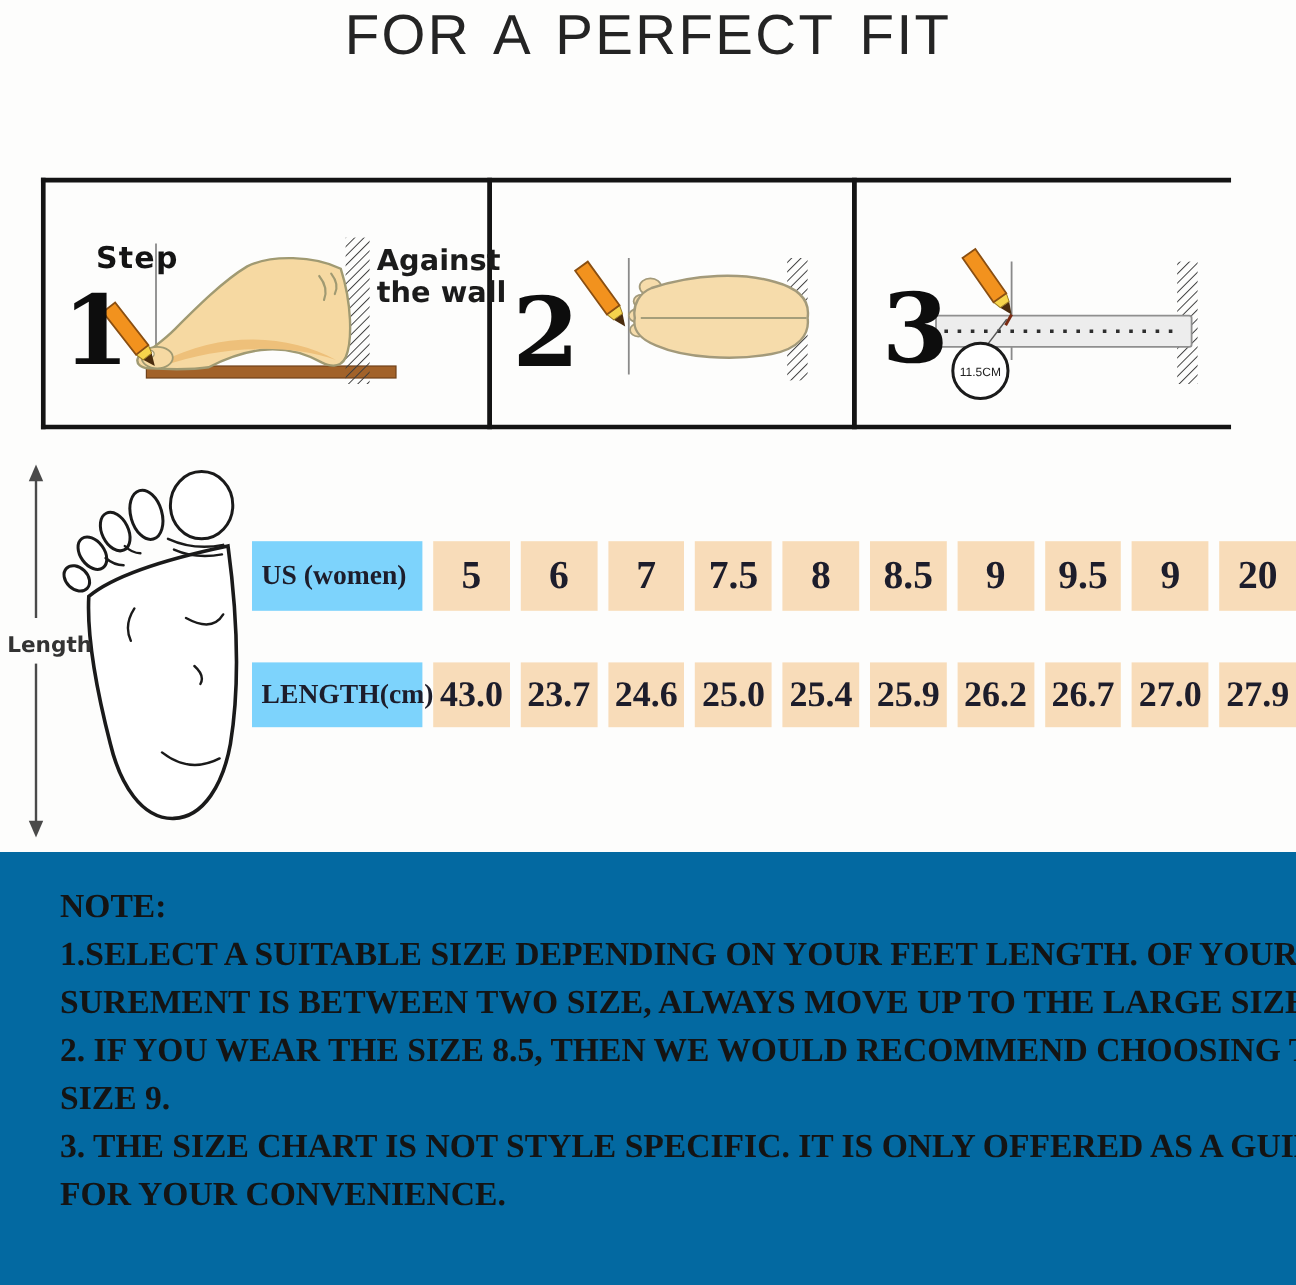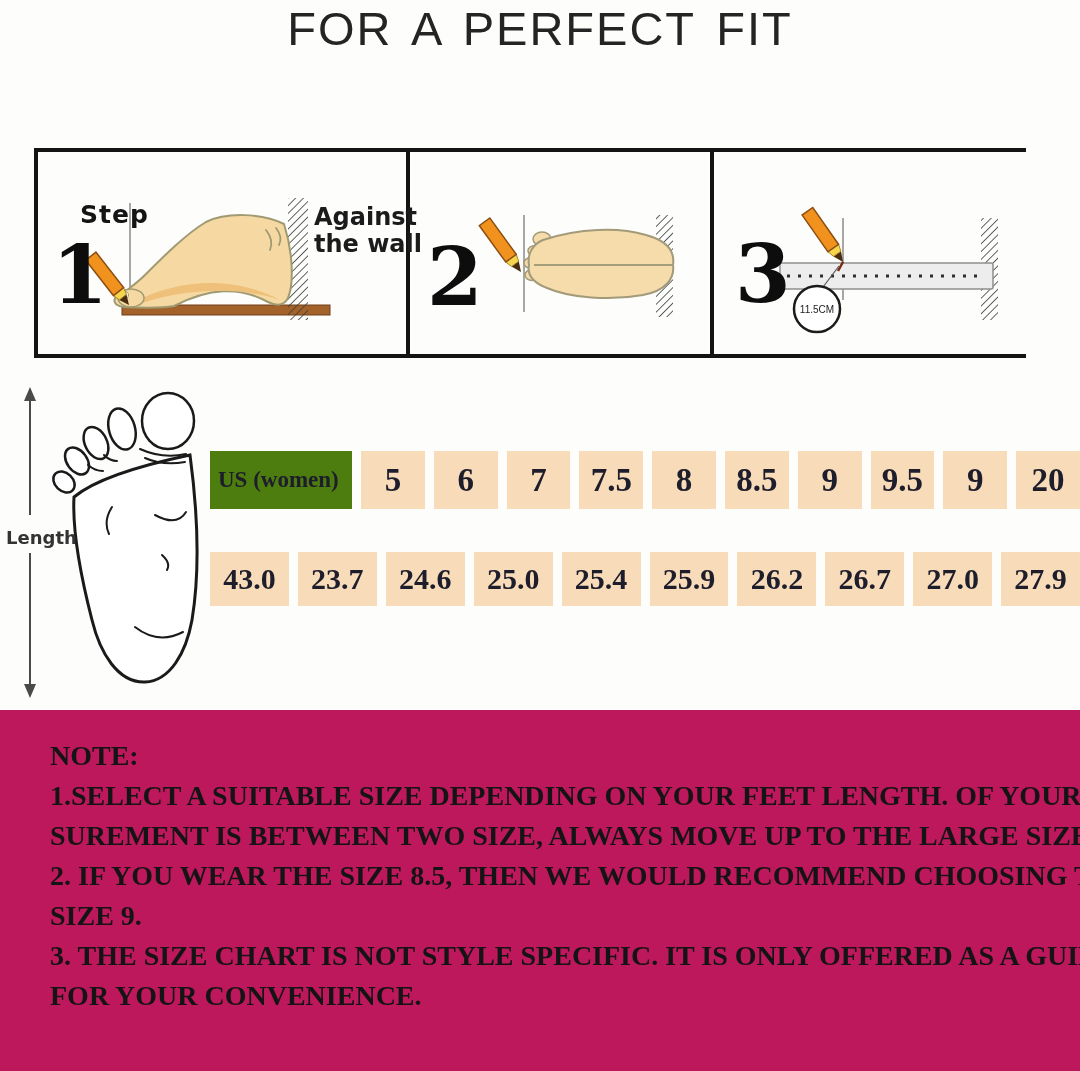--- a/index.html
+++ b/index.html
@@ -23,7 +23,7 @@
                color:#333;font-family:"DejaVu Sans",sans-serif;}
   
   .trow{position:absolute;left:210px;width:870px;display:flex;gap:9px;}
-  .tlabel{width:142px;flex:0 0 142px;background:#4d7c0f;display:flex;align-items:center;
+  .tlabel{width:142px;flex:0 0 142px;background:#7dd3fc;display:flex;align-items:center;
           padding-left:8px;box-sizing:border-box;font-family:"Liberation Serif",serif;
           font-weight:bold;font-size:23px;color:#1d1d2b;}
   .tcell{flex:1;background:#f8dcb9;display:flex;align-items:center;justify-content:center;

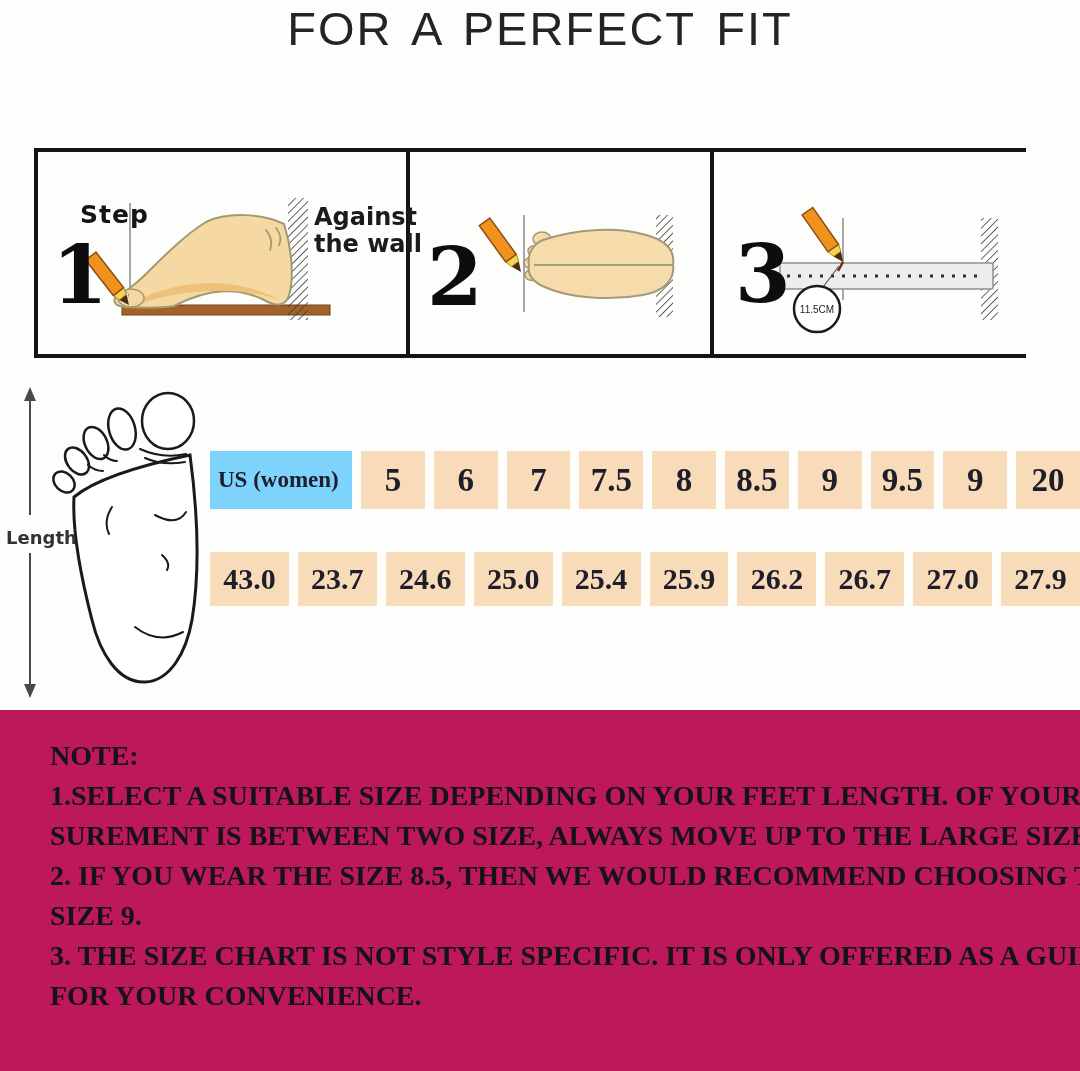--- a/index.html
+++ b/index.html
@@ -159,6 +159,7 @@
   </div>
 
   <div class="trow r2" style="top:552px;height:54px;">
+    <div class="tlabel">LENGTH(cm)</div>
     <div class="tcell">43.0</div>
     <div class="tcell">23.7</div>
     <div class="tcell">24.6</div>

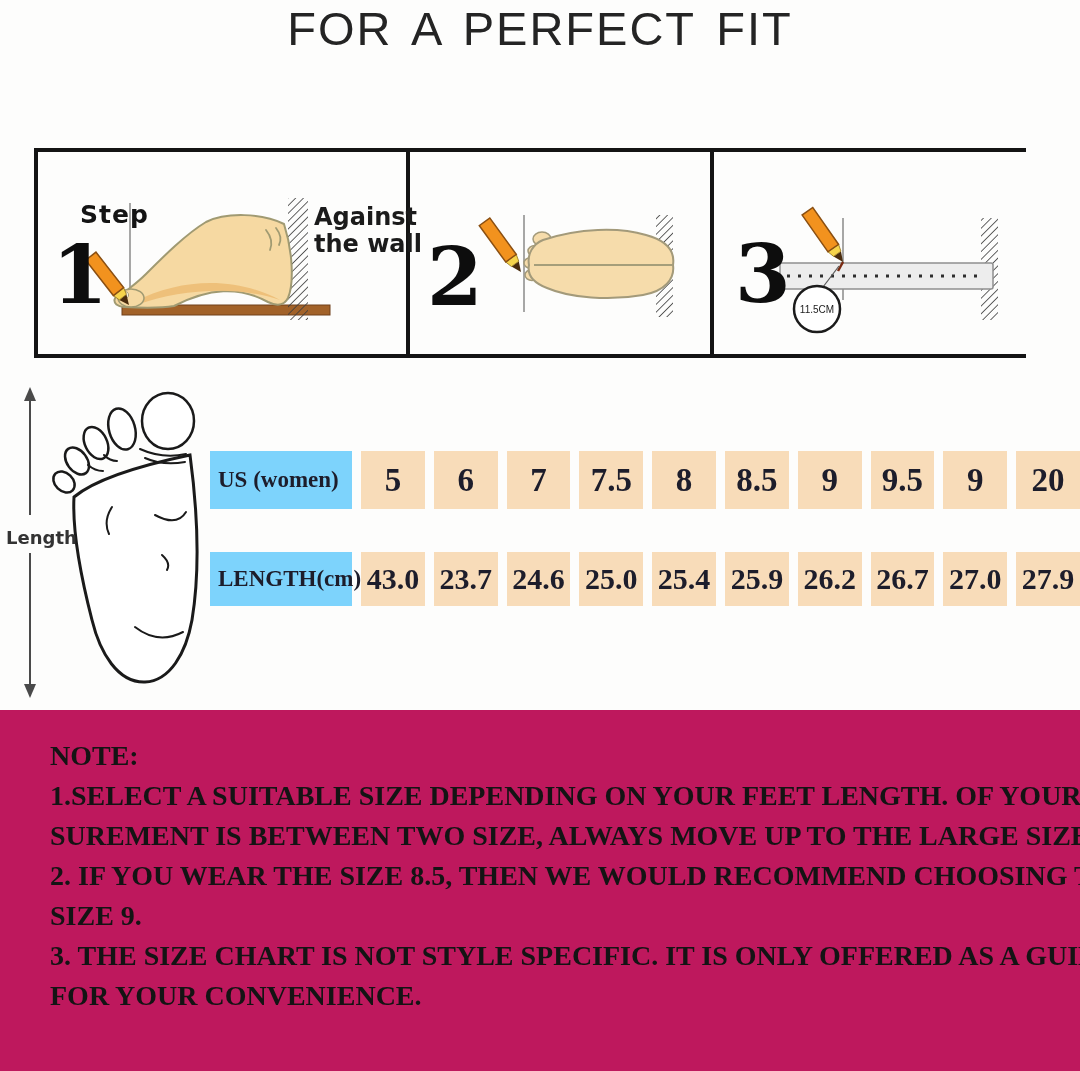--- a/index.html
+++ b/index.html
@@ -31,7 +31,7 @@
   .r1 .tcell{font-size:33px;}
   .r2 .tcell{font-size:30px;}
   
-  .note{position:absolute;left:0;top:710px;width:1080px;height:361px;background:#be185d;}
+  .note{position:absolute;left:0;top:710px;width:1080px;height:361px;background:#0369a1;}
   .note-inner{position:absolute;left:50px;top:26px;}
   .noteline{font-family:"Liberation Serif",serif;font-weight:bold;font-size:28px;
             line-height:40px;color:#141414;white-space:nowrap;}

